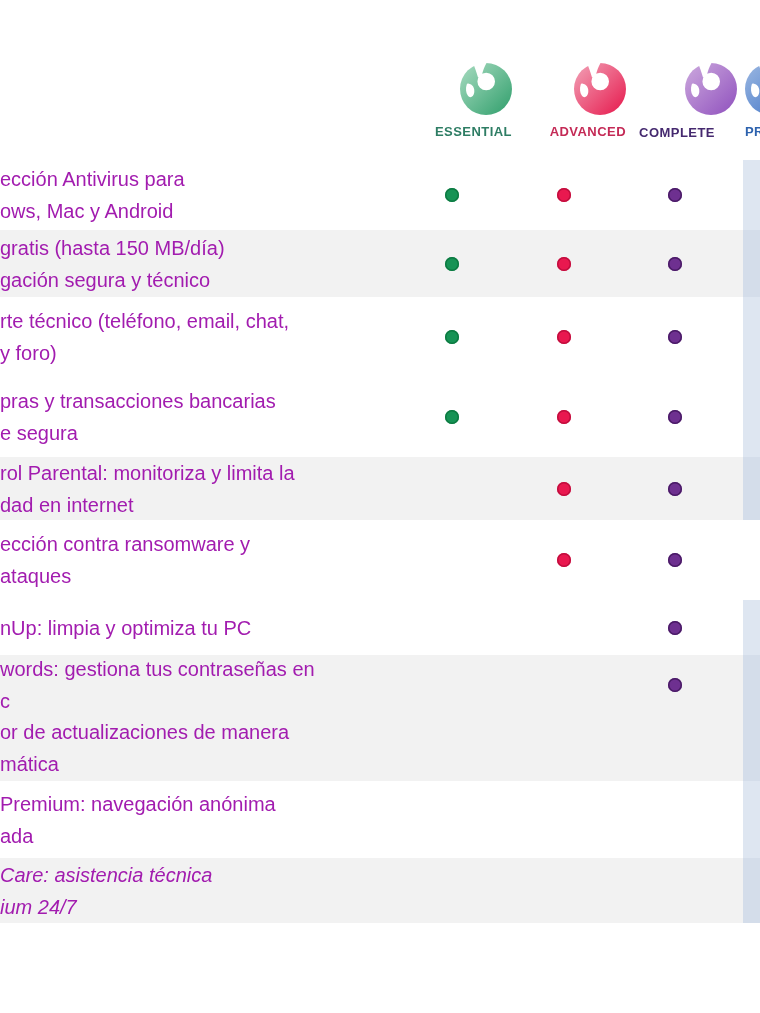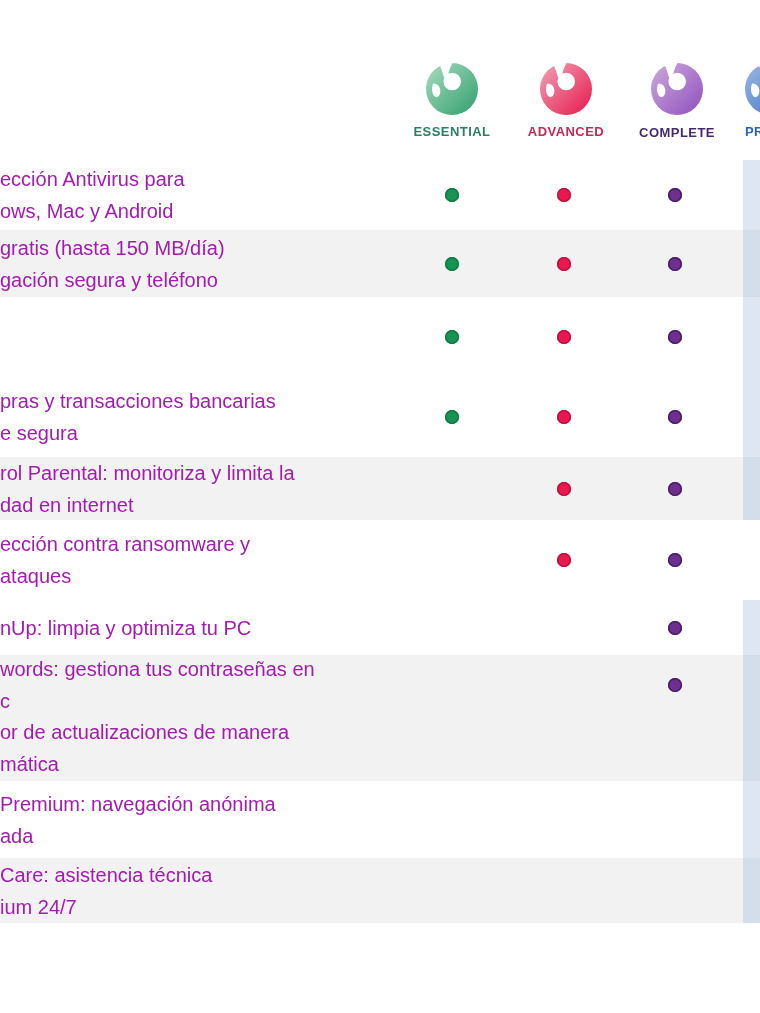--- a/index.html
+++ b/index.html
@@ -8,7 +8,7 @@
     overflow:hidden;font-family:"Liberation Sans",sans-serif;
   }
   
-  .plan-col{position:absolute;top:63px;width:120px;text-align:center;}
+  .plan-col{position:absolute;top:63px;width:120px;text-align:right;}
   .plan-col svg{width:52px;height:52px;display:inline-block;}
   .plan-label{
     font-size:13px;font-weight:700;letter-spacing:0.45px;margin-top:5px;

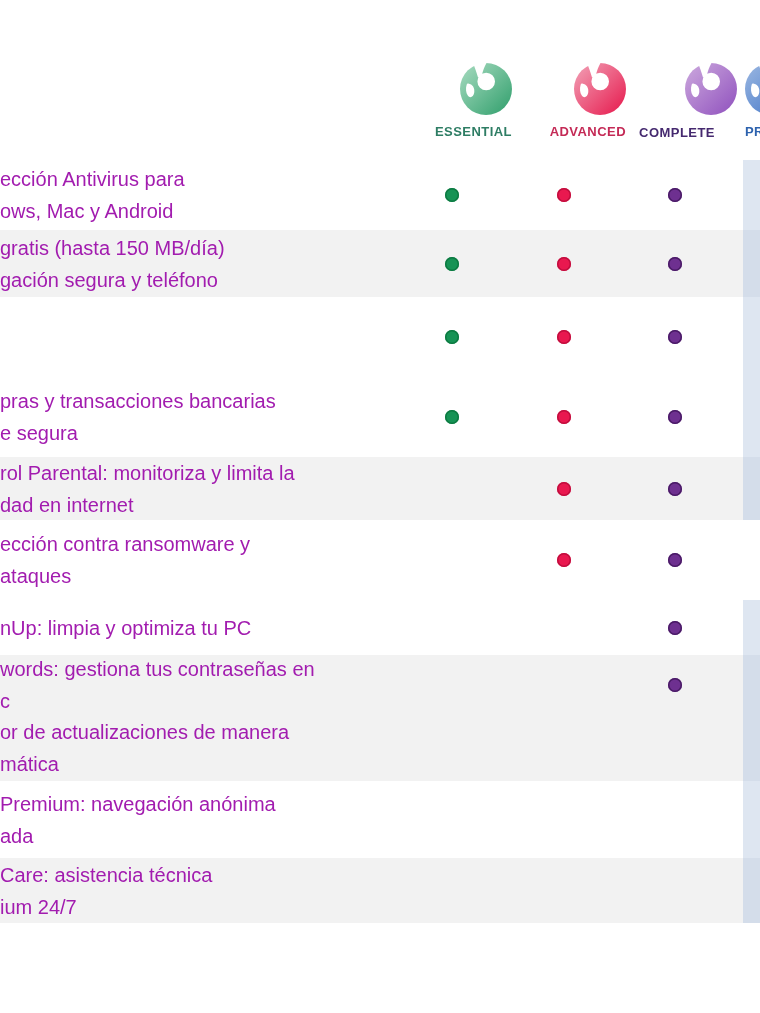--- a/index.html
+++ b/index.html
@@ -120,7 +120,7 @@
       <div class="feature-row" style="height: 67px; background: rgb(242, 242, 242);">
       <div class="feature-text">
         <div class="ft-line line1">gratis (hasta 150 MB/día)</div>
-        <div class="ft-line line2">gación segura y teléfono</div>
+        <div class="ft-line line2">gación segura y técnico</div>
       </div>
       <span class="dot dot-essential" style="background: rgb(22, 147, 85); box-shadow: rgb(13, 122, 66) 0px 0px 0px 1.5px inset;"></span>
       <span class="dot dot-advanced" style="background: rgb(233, 24, 79); box-shadow: rgb(193, 14, 62) 0px 0px 0px 1.5px inset;"></span>

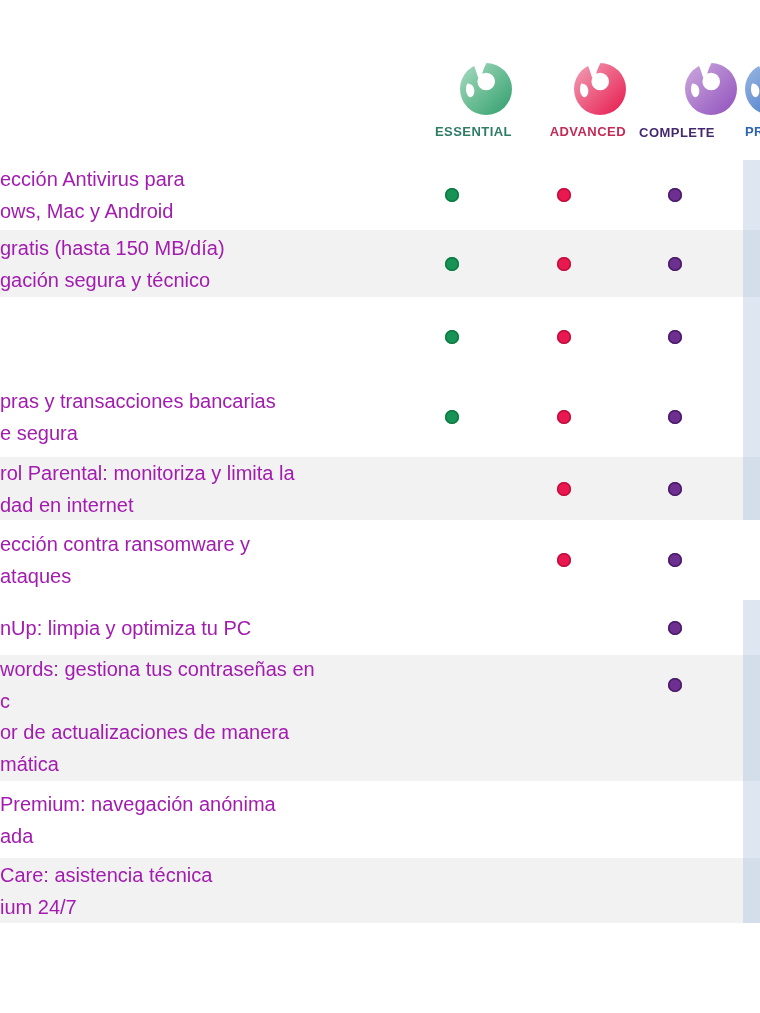--- a/index.html
+++ b/index.html
@@ -128,6 +128,10 @@
       <span class="col-strip" style="background: rgb(212, 221, 234);"></span>
     </div>
       <div class="feature-row" style="height: 80px; background: rgb(255, 255, 255);">
+      <div class="feature-text">
+        <div class="ft-line line1">rte técnico (teléfono, email, chat,</div>
+        <div class="ft-line line2">y foro)</div>
+      </div>
       <span class="dot dot-essential" style="background: rgb(22, 147, 85); box-shadow: rgb(13, 122, 66) 0px 0px 0px 1.5px inset;"></span>
       <span class="dot dot-advanced" style="background: rgb(233, 24, 79); box-shadow: rgb(193, 14, 62) 0px 0px 0px 1.5px inset;"></span>
       <span class="dot dot-complete" style="background: rgb(110, 48, 144); box-shadow: rgb(74, 27, 102) 0px 0px 0px 1.5px inset;"></span>

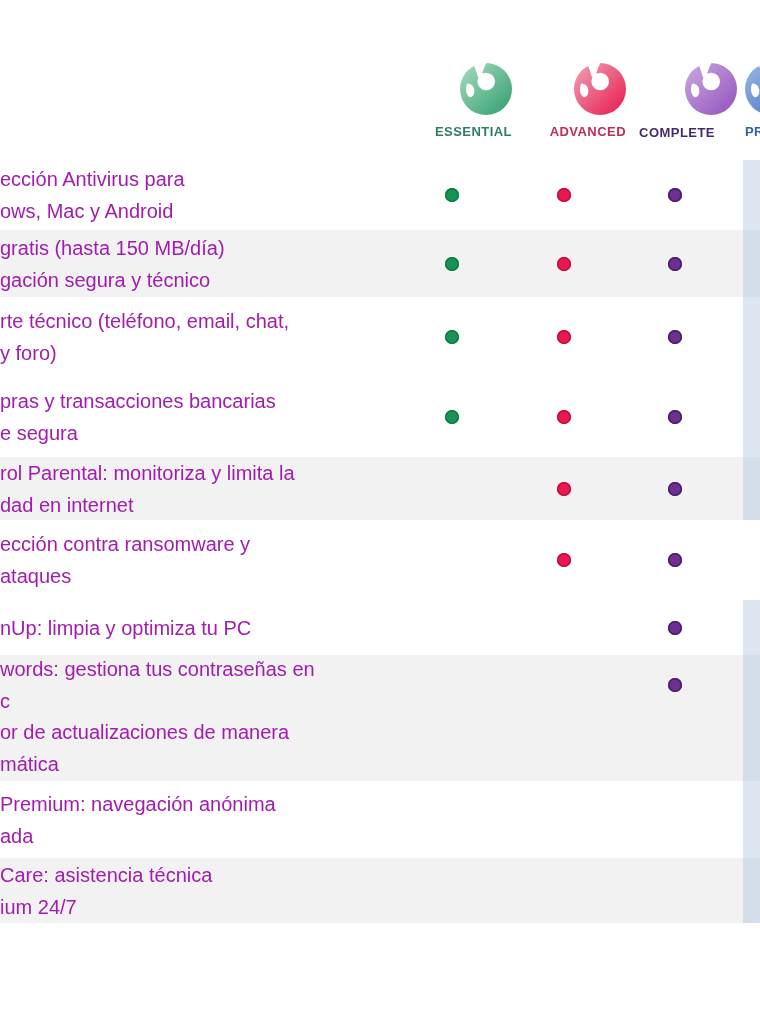--- a/index.html
+++ b/index.html
@@ -201,7 +201,7 @@
 
       <span class="col-strip" style="background: rgb(222, 230, 241);"></span>
     </div>
-      <div class="feature-row" style="height: 65px; background: rgb(242, 242, 242);">
+      <div class="feature-row" style="height: 65px; background: rgb(242, 242, 242); font-style: italic;">
       <div class="feature-text">
         <div class="ft-line line1">Care: asistencia técnica</div>
         <div class="ft-line line2">ium 24/7</div>

